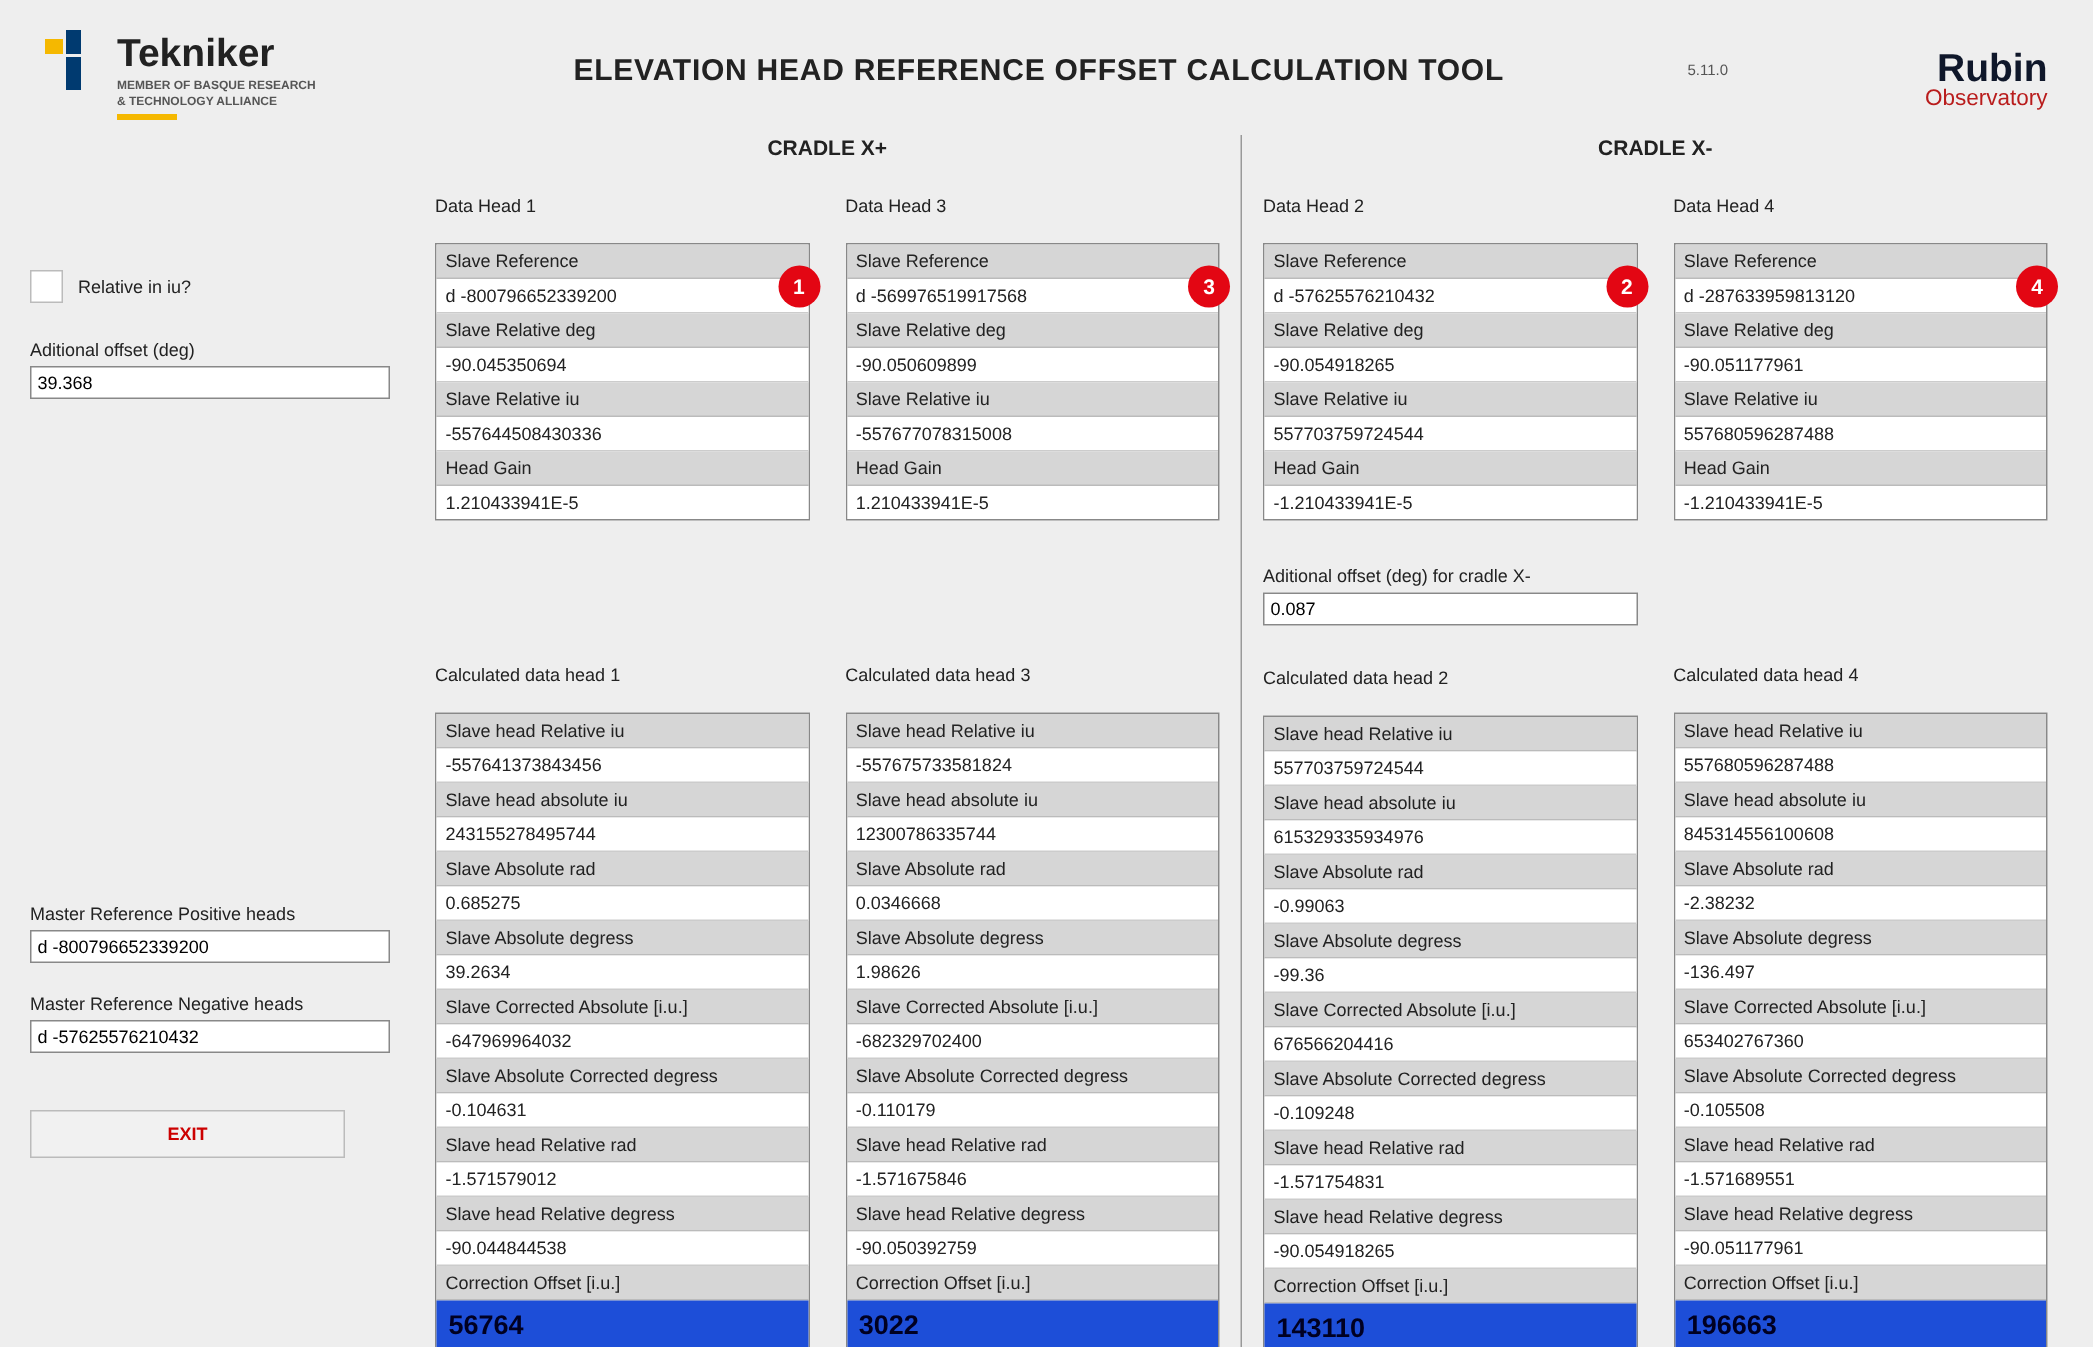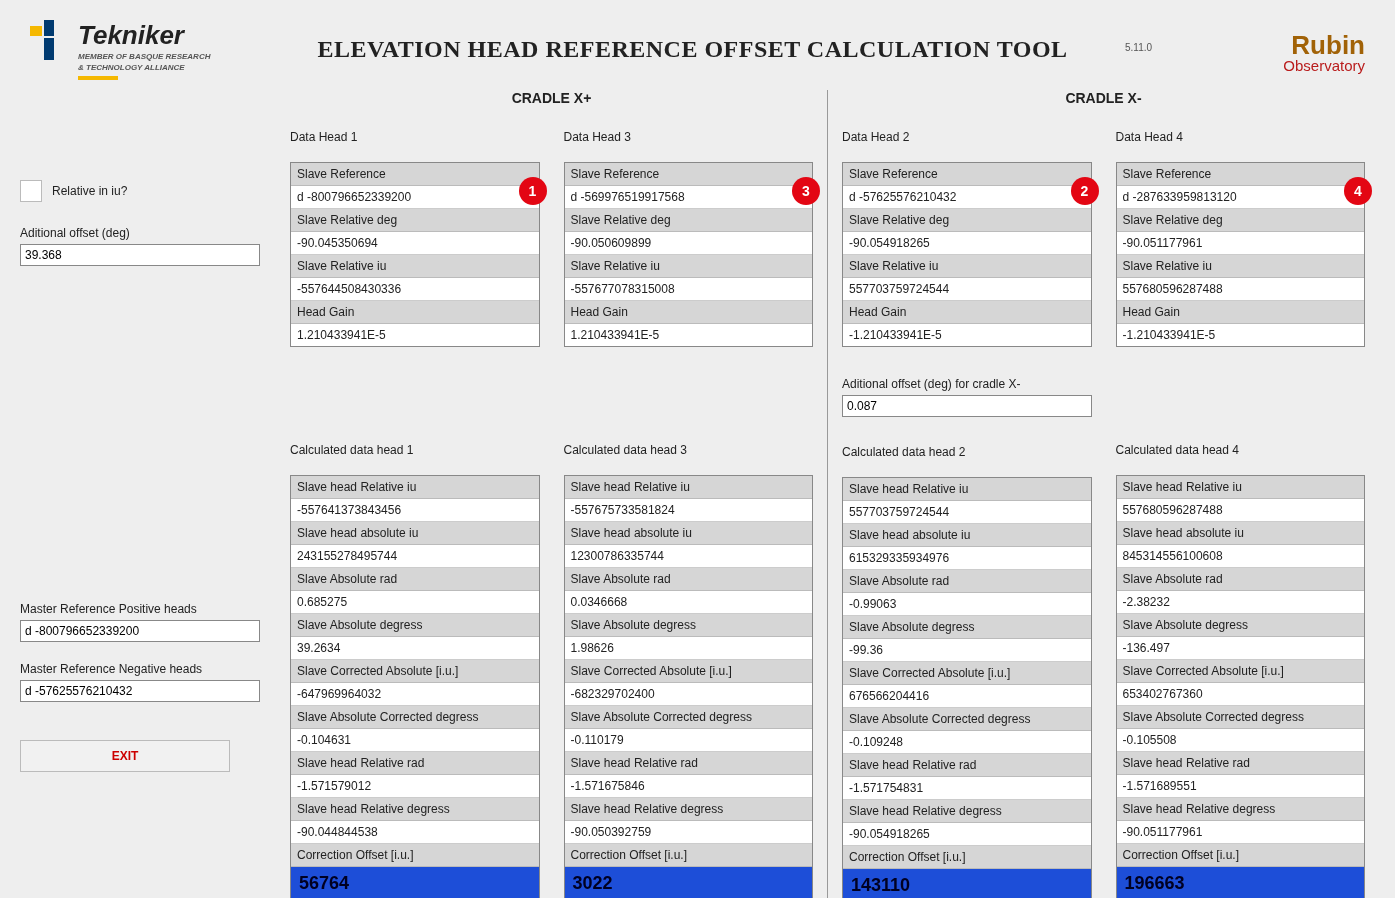--- a/index.html
+++ b/index.html
@@ -5,7 +5,7 @@
 * { box-sizing: border-box; margin: 0; padding: 0; }
 body { font-family: "Segoe UI", Arial, sans-serif; font-size: 12px; background: #eeeeee; color: #222; width: 1395px; height: 898px; position: relative; }
 .header { display: flex; align-items: flex-start; padding: 20px 30px 10px 30px; }
-.logo-left { width: 230px; font-style: italic; }
+.logo-left { width: 230px; }
 .logo-tekniker { display: flex; align-items: flex-start; }
 .logo-tk-icon { width: 40px; height: 40px; position: relative; margin-right: 8px; }
 .logo-tk-name { font-size: 26px; font-weight: 600; color: #222; }

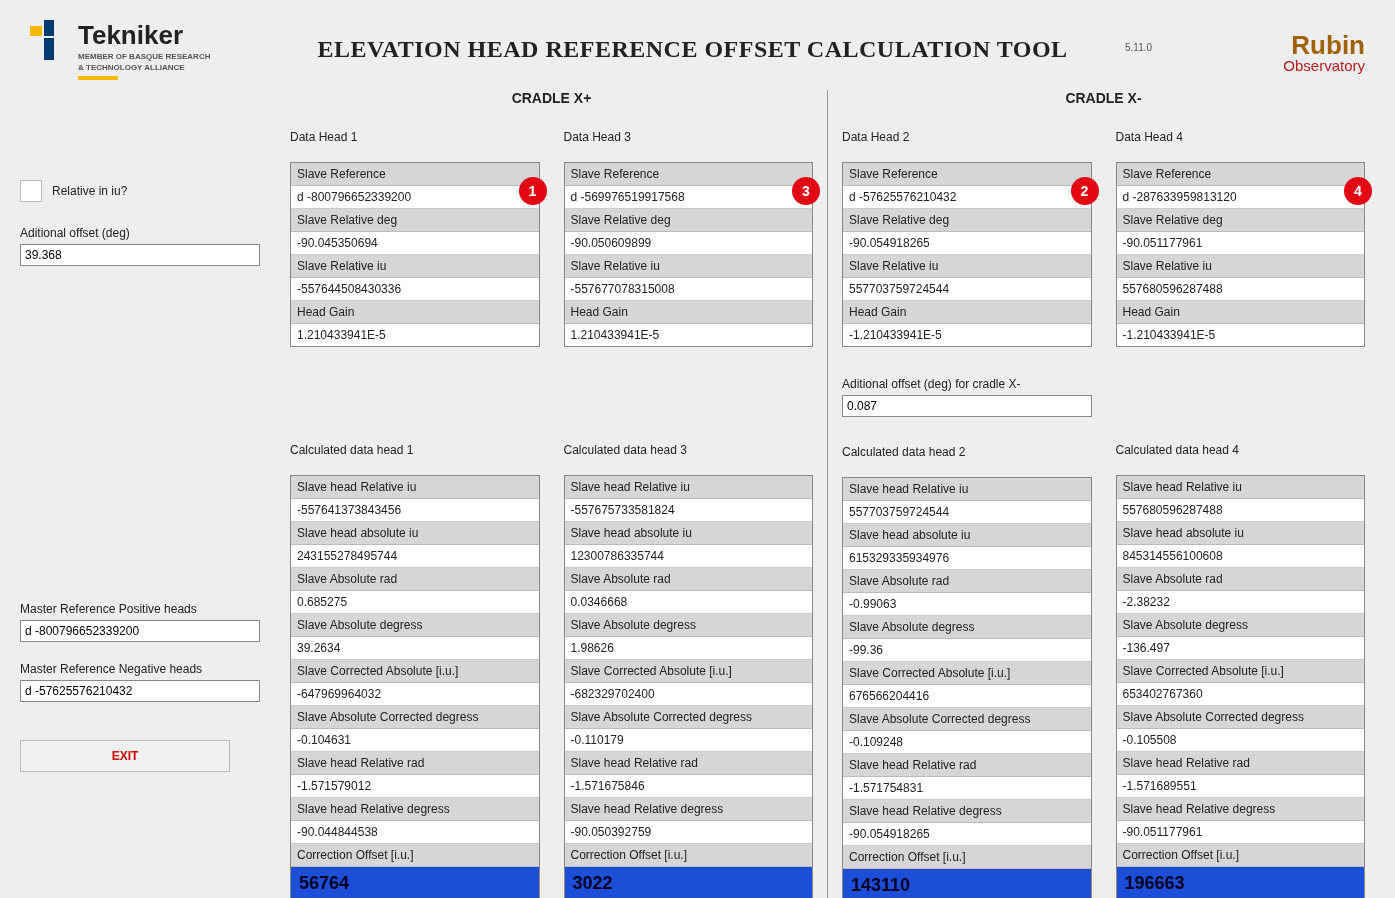--- a/index.html
+++ b/index.html
@@ -11,7 +11,7 @@
 .logo-tk-name { font-size: 26px; font-weight: 600; color: #222; }
 .logo-tk-sub { font-size: 8px; font-weight: 700; color: #555; line-height: 1.1; margin-top: 2px; }
 .logo-tk-underline { width: 40px; height: 4px; background: #f5b800; margin-top: 3px; }
-.title { flex: 1; text-align: center; font-size: 24px; font-weight: 700; letter-spacing: 0.5px; padding-top: 16px; font-family: Liberation Serif, serif; }
+.title { flex: 1; text-align: center; font-size: 20px; font-weight: 700; letter-spacing: 0.5px; padding-top: 16px; }
 .version { font-size: 10px; color: #555; padding-top: 22px; width: 80px; }
 .logo-right { width: 160px; text-align: right; padding-top: 10px; }
 .rubin { font-size: 26px; font-weight: 600; color: #a16207; }

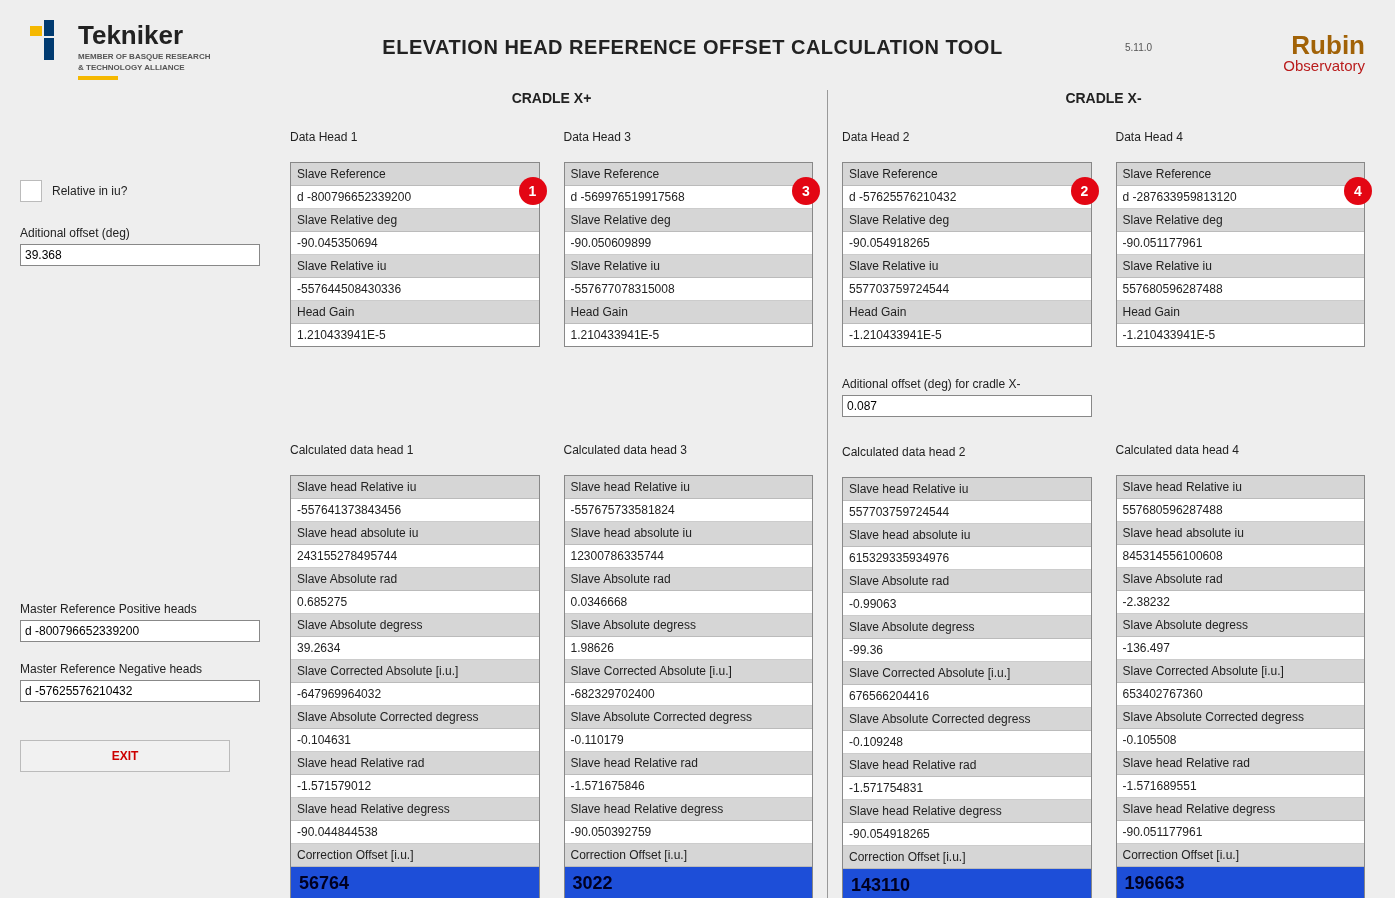--- a/index.html
+++ b/index.html
@@ -14,7 +14,7 @@
 .title { flex: 1; text-align: center; font-size: 20px; font-weight: 700; letter-spacing: 0.5px; padding-top: 16px; }
 .version { font-size: 10px; color: #555; padding-top: 22px; width: 80px; }
 .logo-right { width: 160px; text-align: right; padding-top: 10px; }
-.rubin { font-size: 26px; font-weight: 600; color: #a16207; }
+.rubin { font-size: 26px; font-weight: 600; color: #0f172a; }
 .obs { font-size: 15px; color: #b91c1c; margin-top: -4px; }
 .main { display: flex; padding: 0 20px; }
 .sidebar { width: 260px; padding-top: 90px; padding-right: 20px; }

